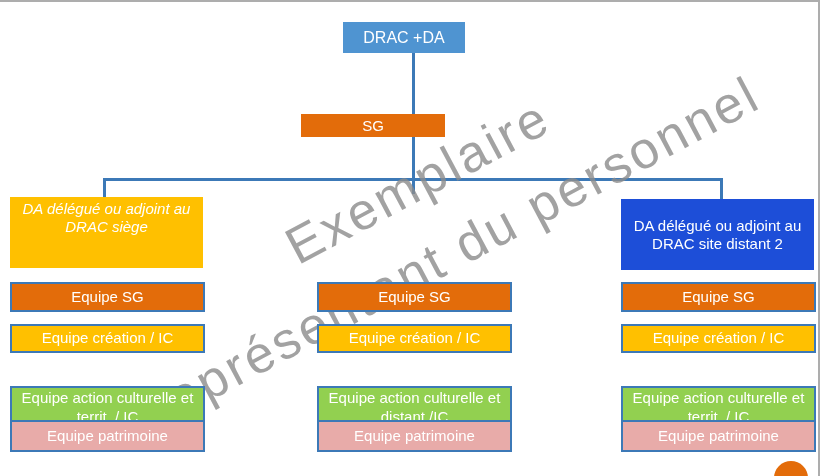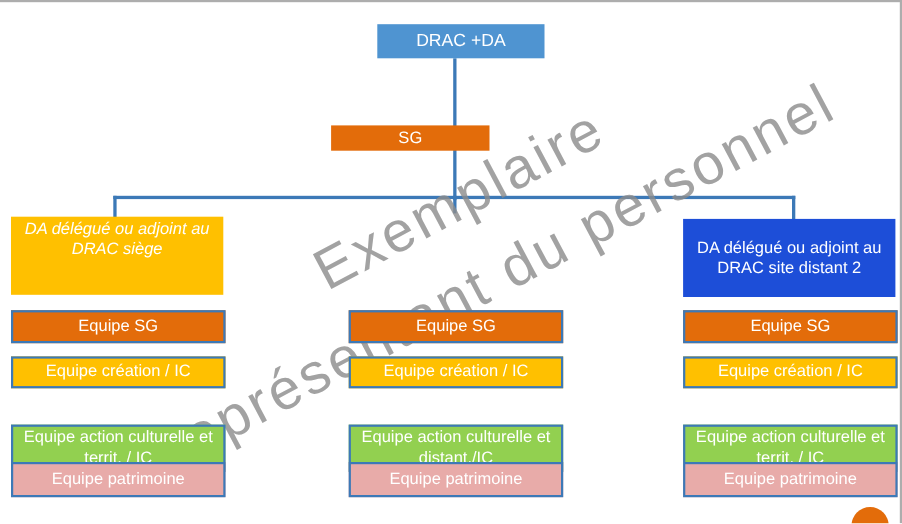--- a/index.html
+++ b/index.html
@@ -48,7 +48,7 @@
     z-index: 2;
     box-sizing: border-box;
   }
-  .root-box { left: 343px; top: 22px; width: 152px; height: 31px; font-size: 16px; }
+  .root-box { left: 343px; top: 22px; width: 122px; height: 31px; font-size: 16px; }
   .sg-box   { left: 253px; top: 114px; width: 144px; height: 23px; font-size: 15px; margin-left: 48px; }
 
   .hdr {

